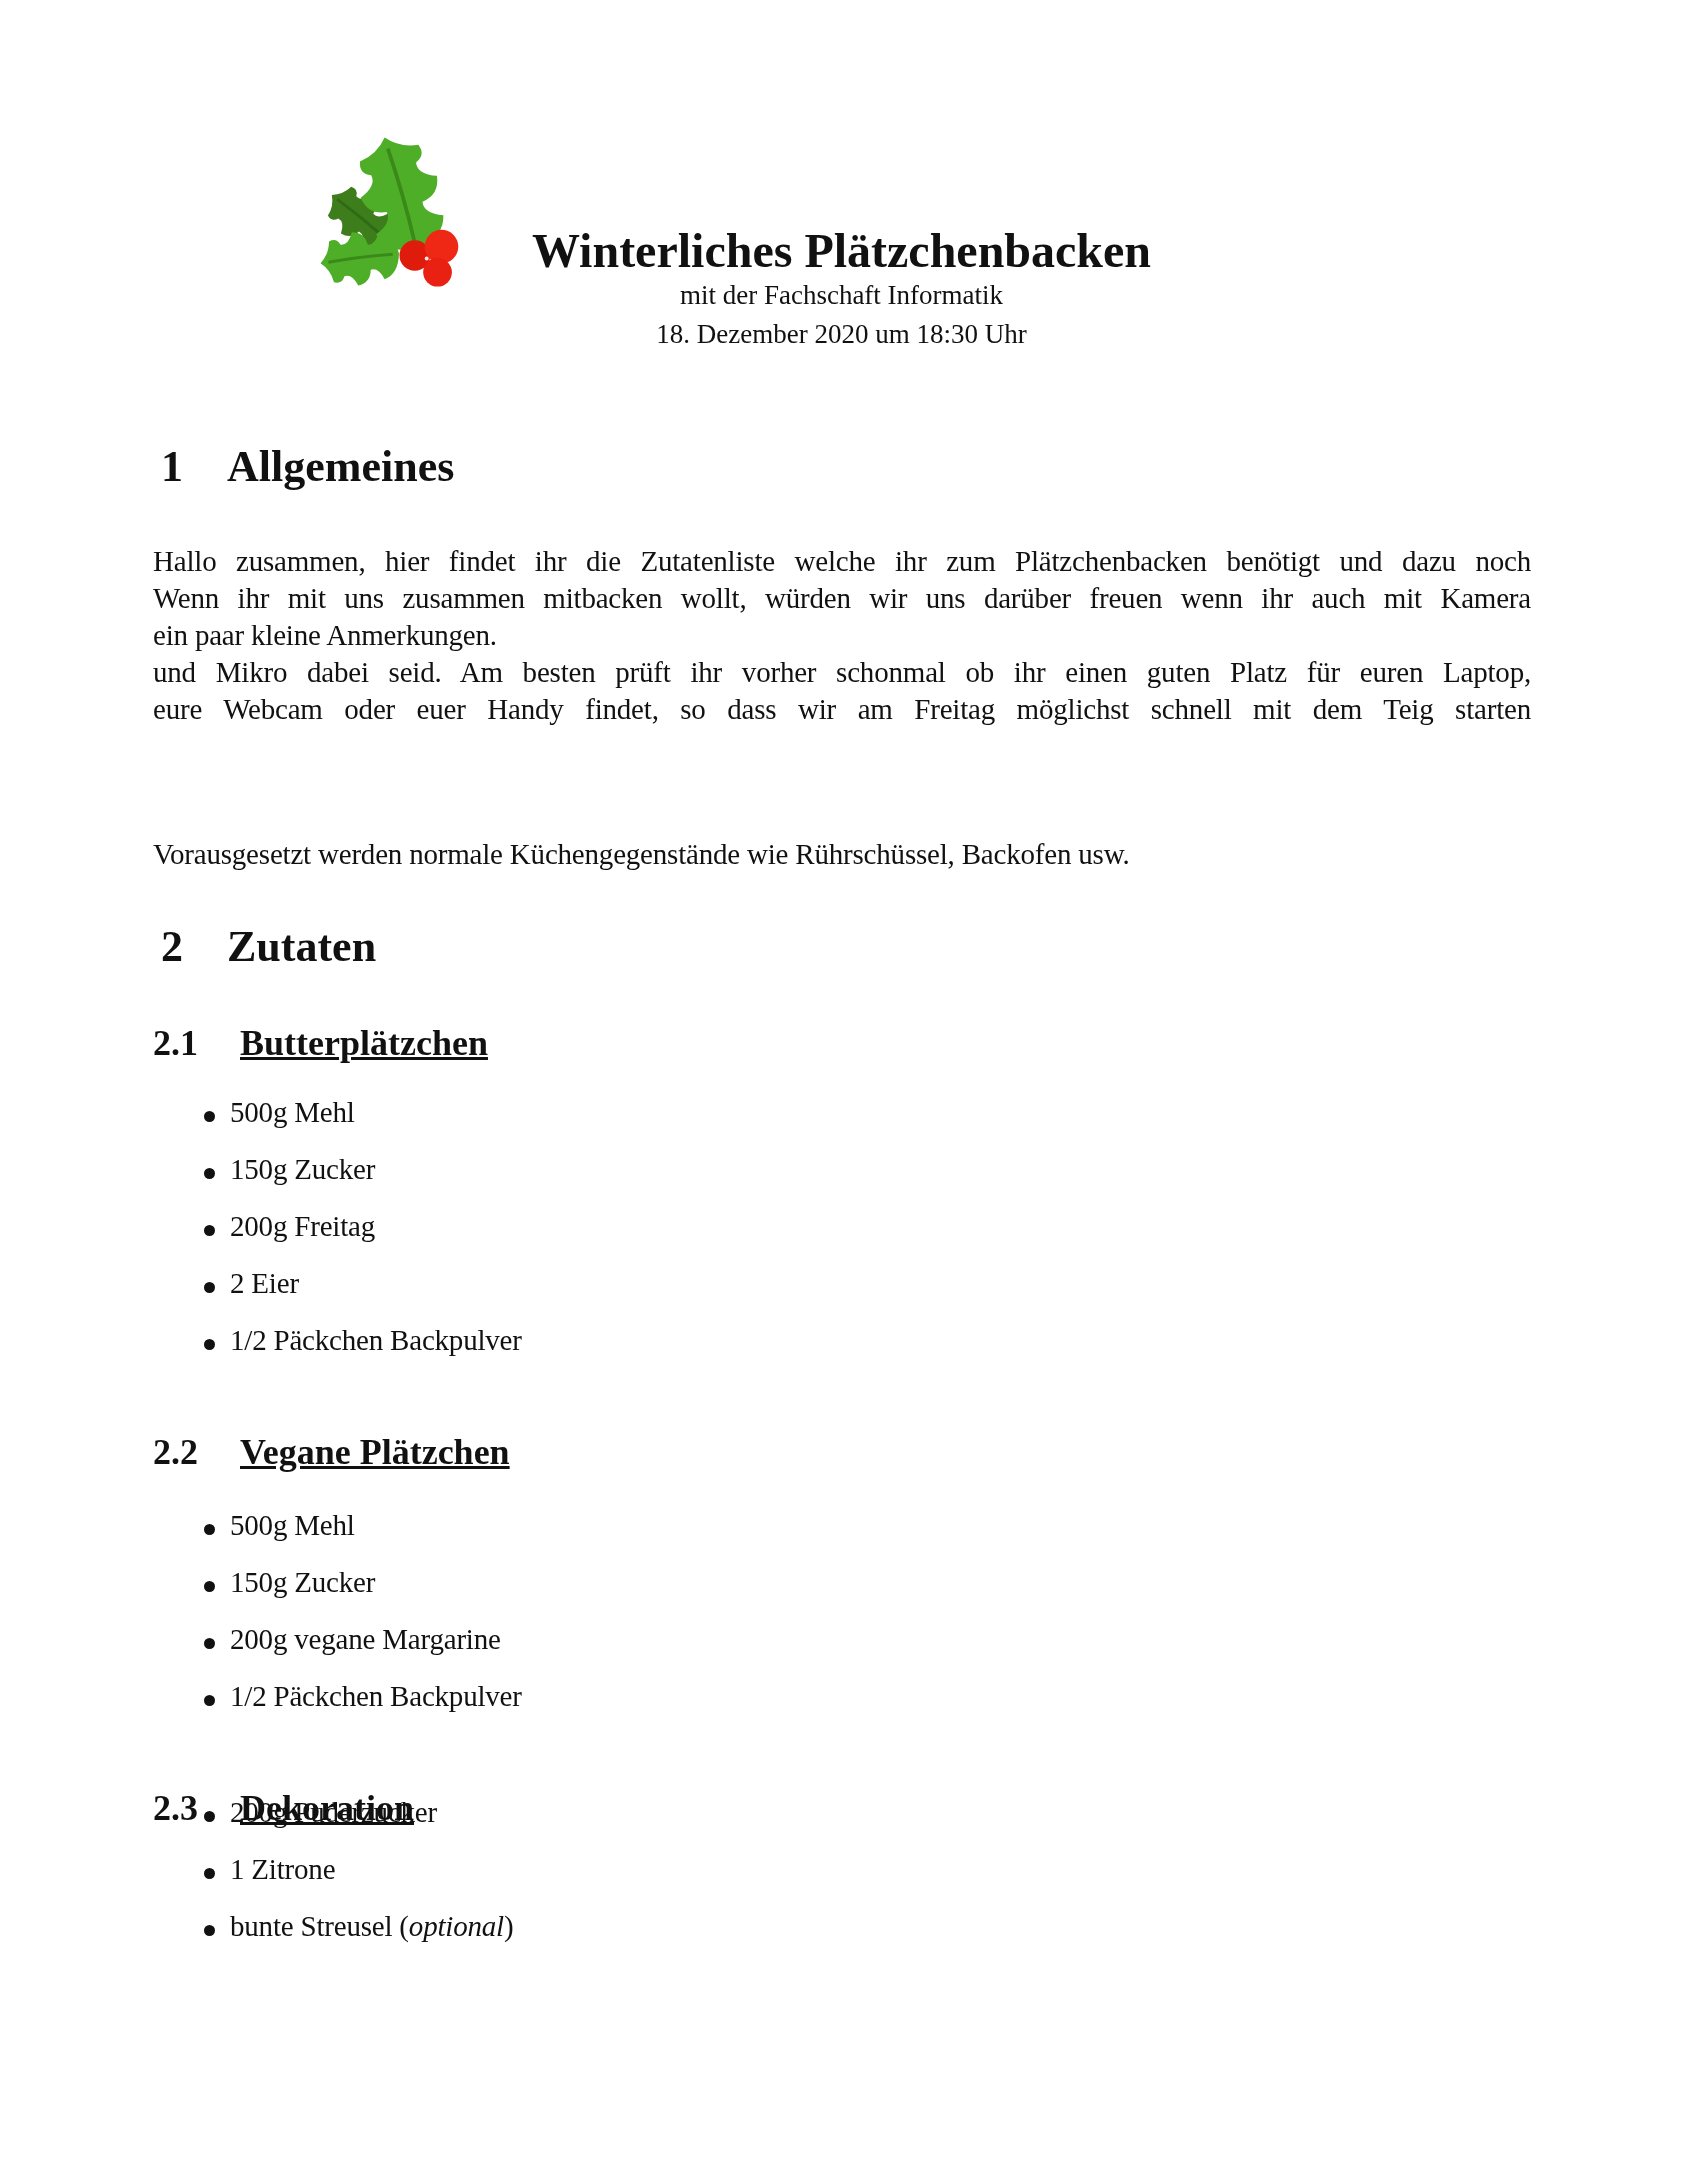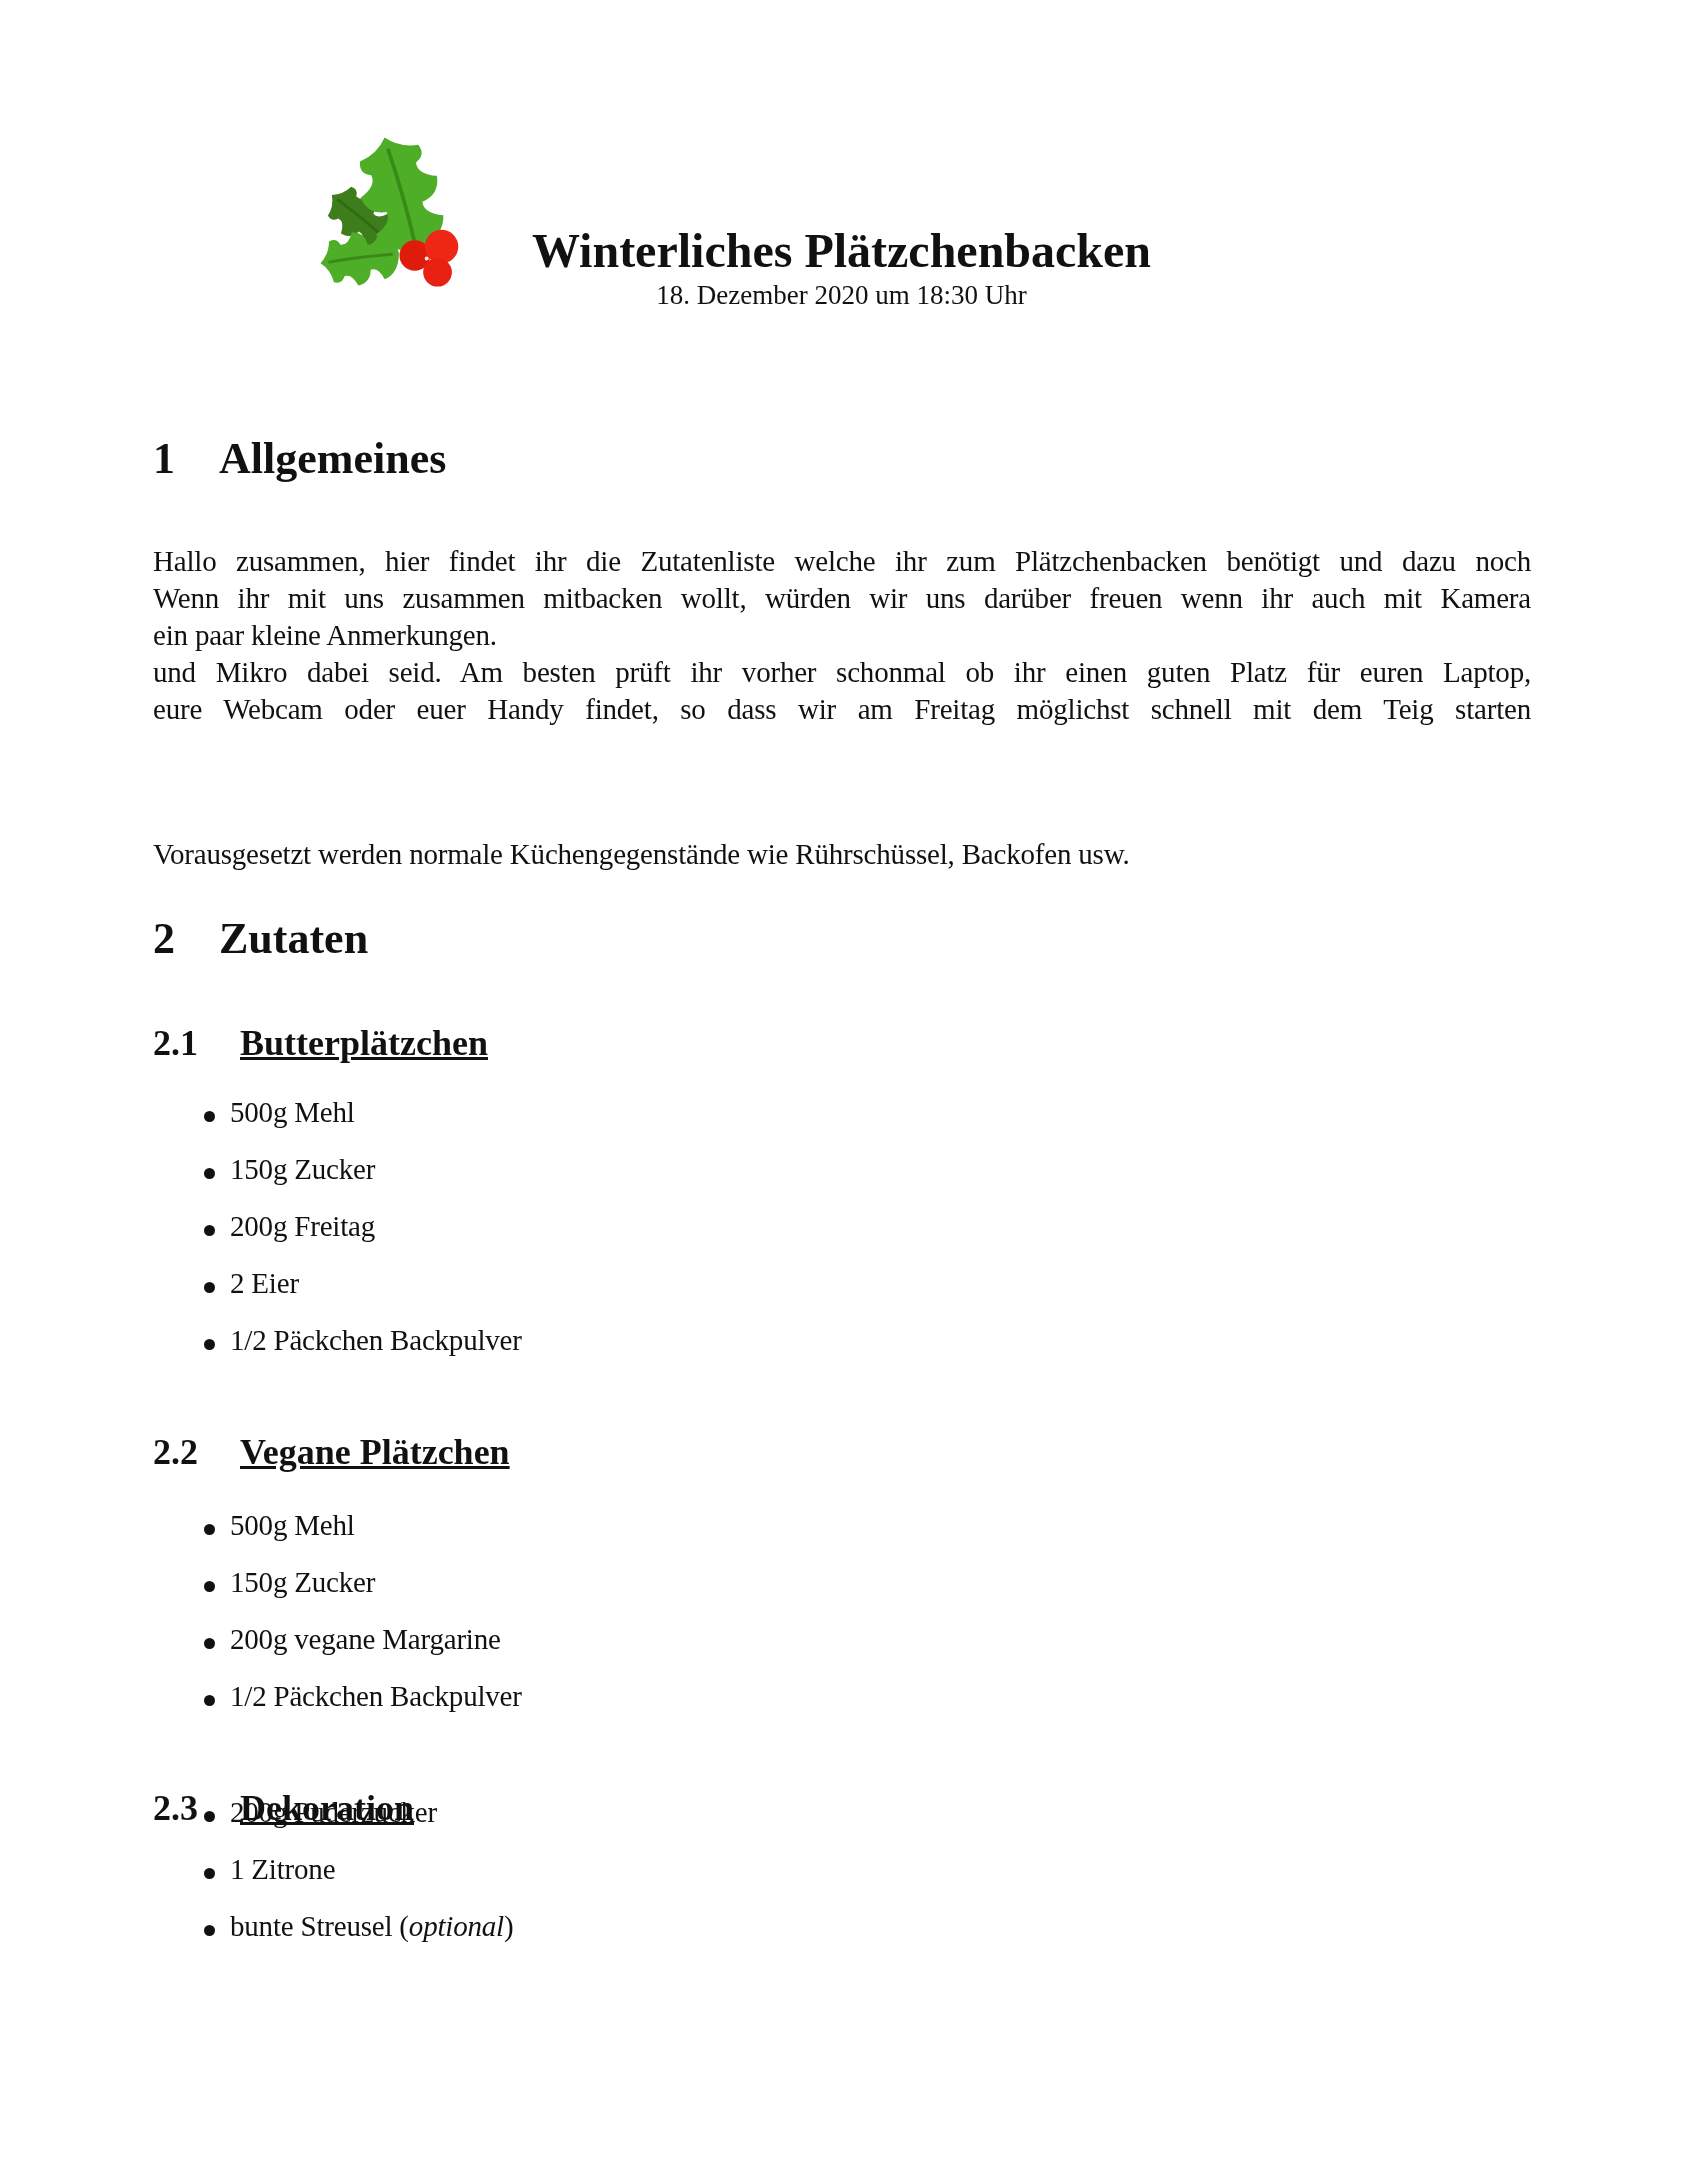--- a/index.html
+++ b/index.html
@@ -75,6 +75,7 @@
 
   <div class="doc-title">Winterliches Plätzchenbacken</div>
   <div class="subhead">
+    <div>mit der Fachschaft Informatik</div>
     <div>18. Dezember 2020 um 18:30 Uhr</div>
   </div>
 

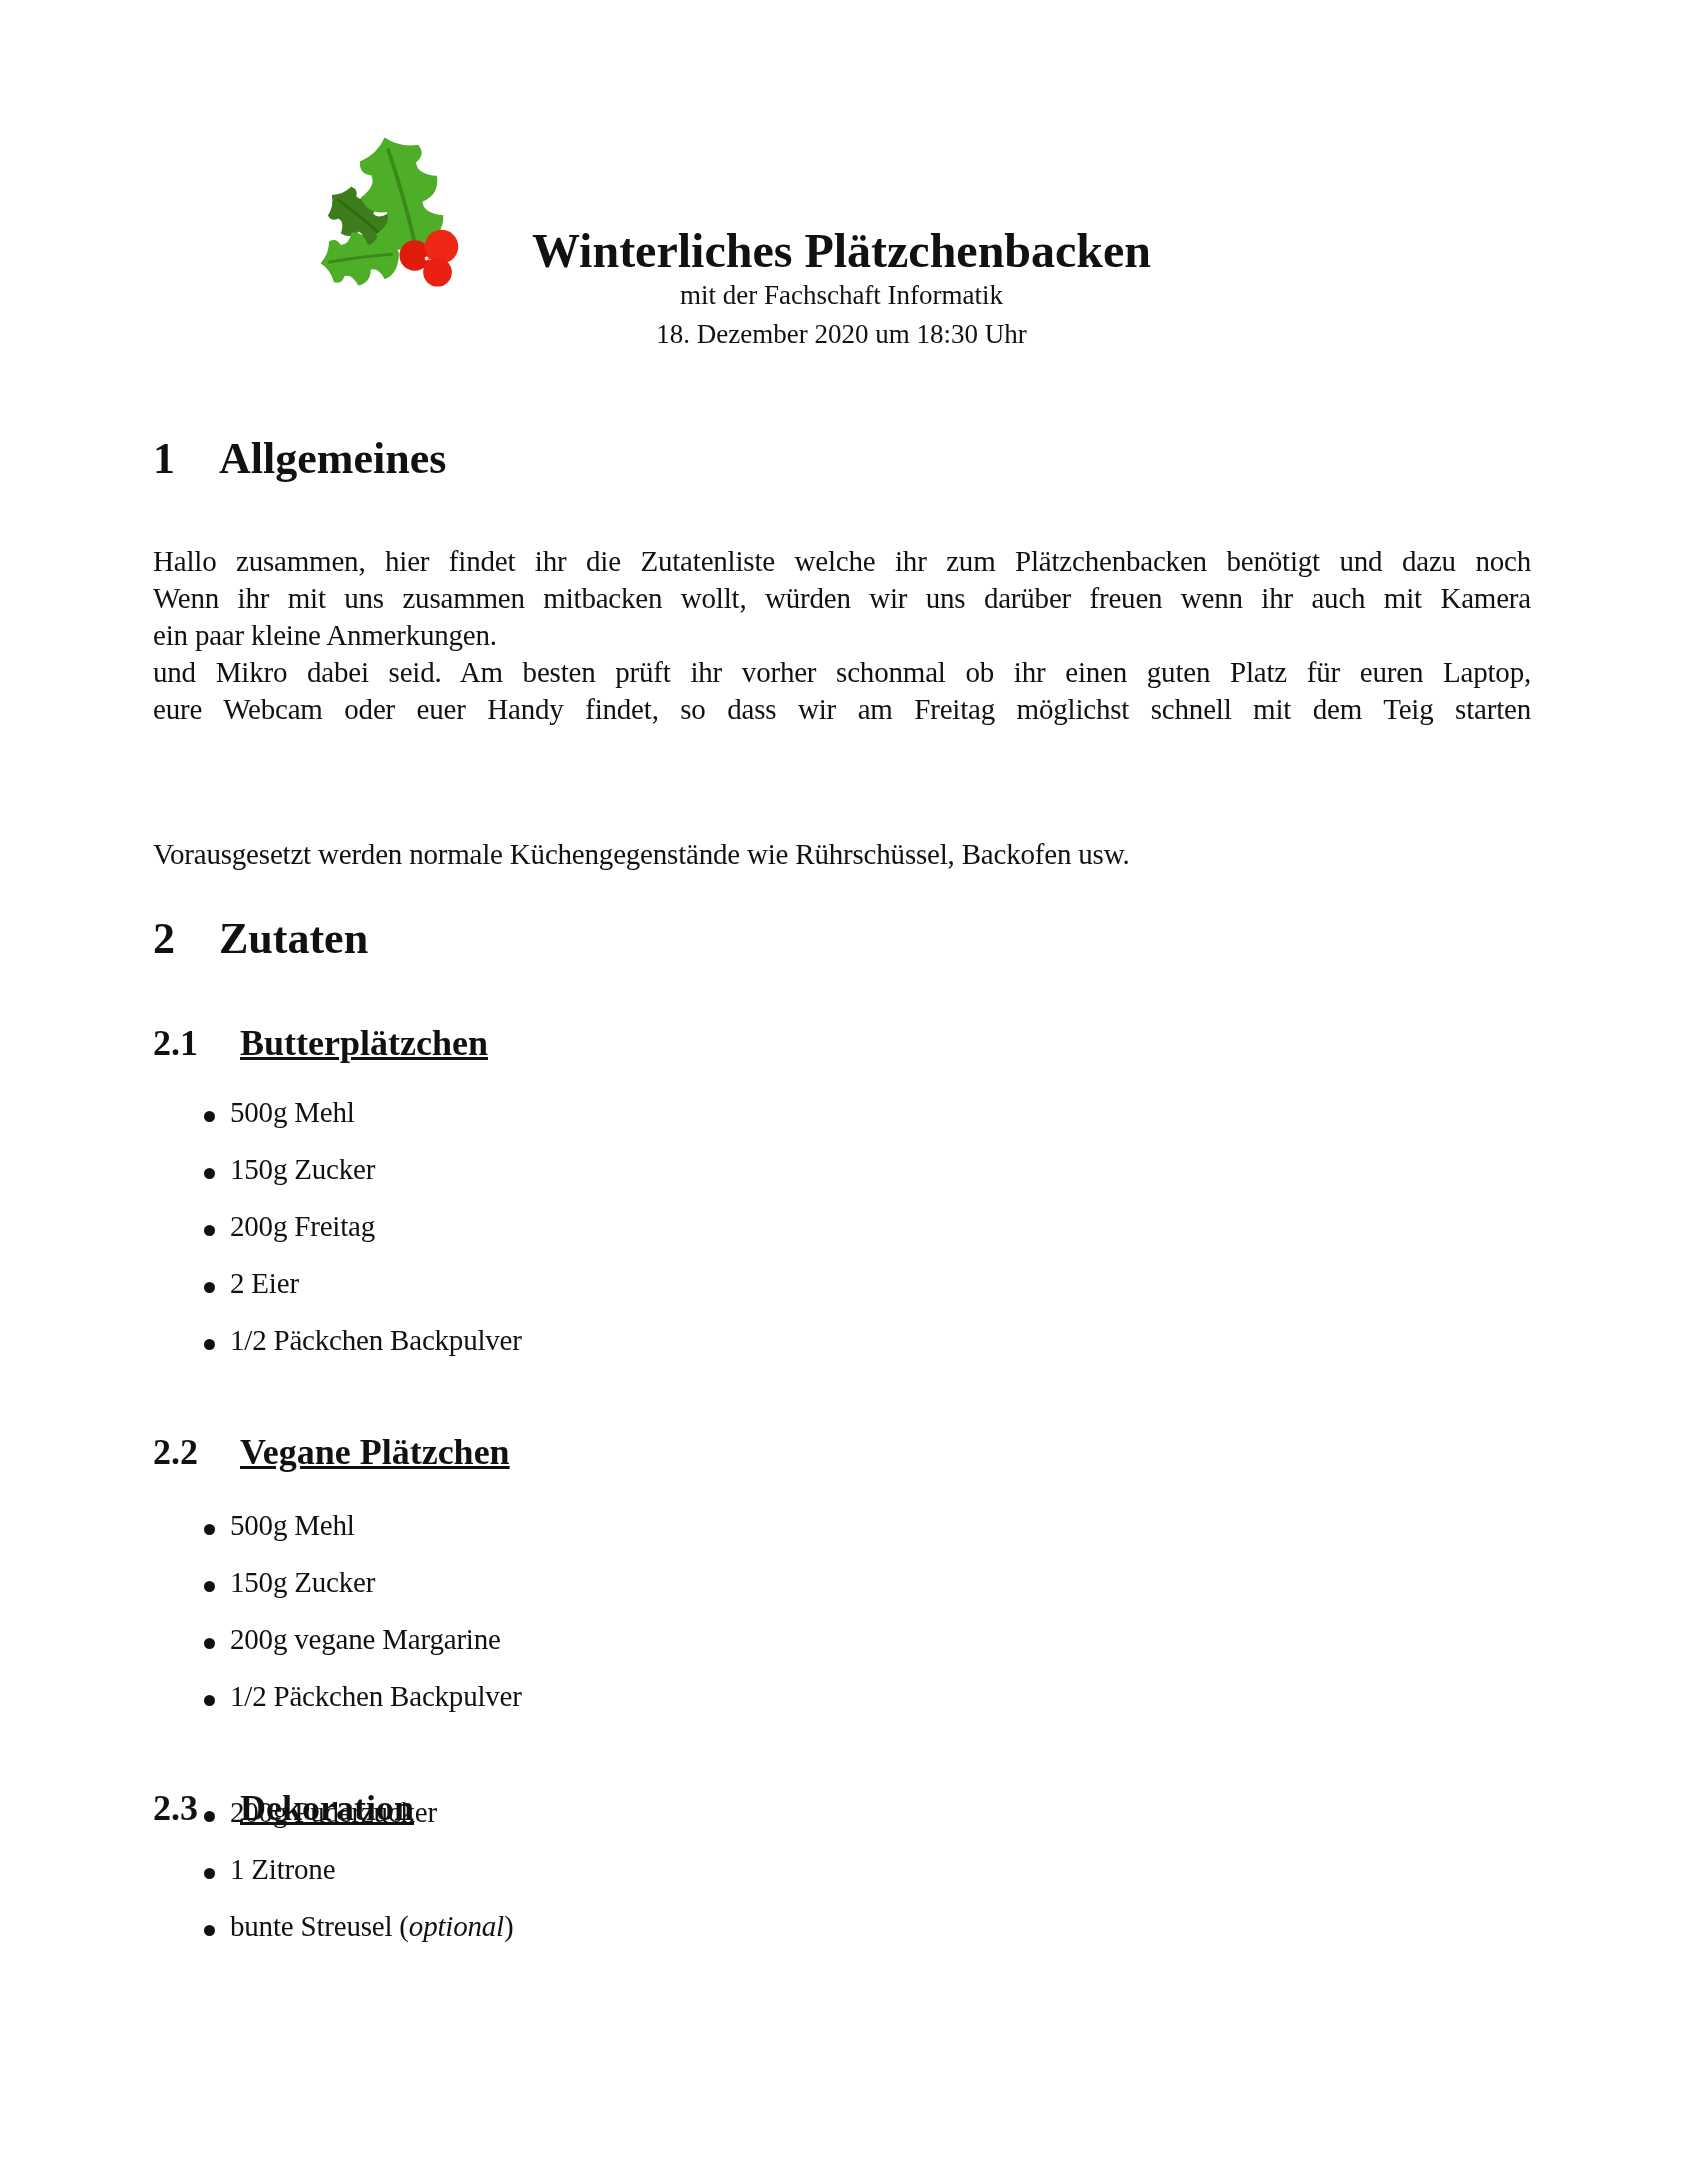--- a/index.html
+++ b/index.html
@@ -19,7 +19,7 @@
     font-size:27px; line-height:39px; white-space:nowrap;
   }
   .sec {
-    position:absolute; left:153px; margin:0; font-size:44px; font-weight:bold;
+    position:absolute; left:153px; margin:8px; font-size:44px; font-weight:bold;
     line-height:44px; white-space:nowrap;
   }
   .subsec {

